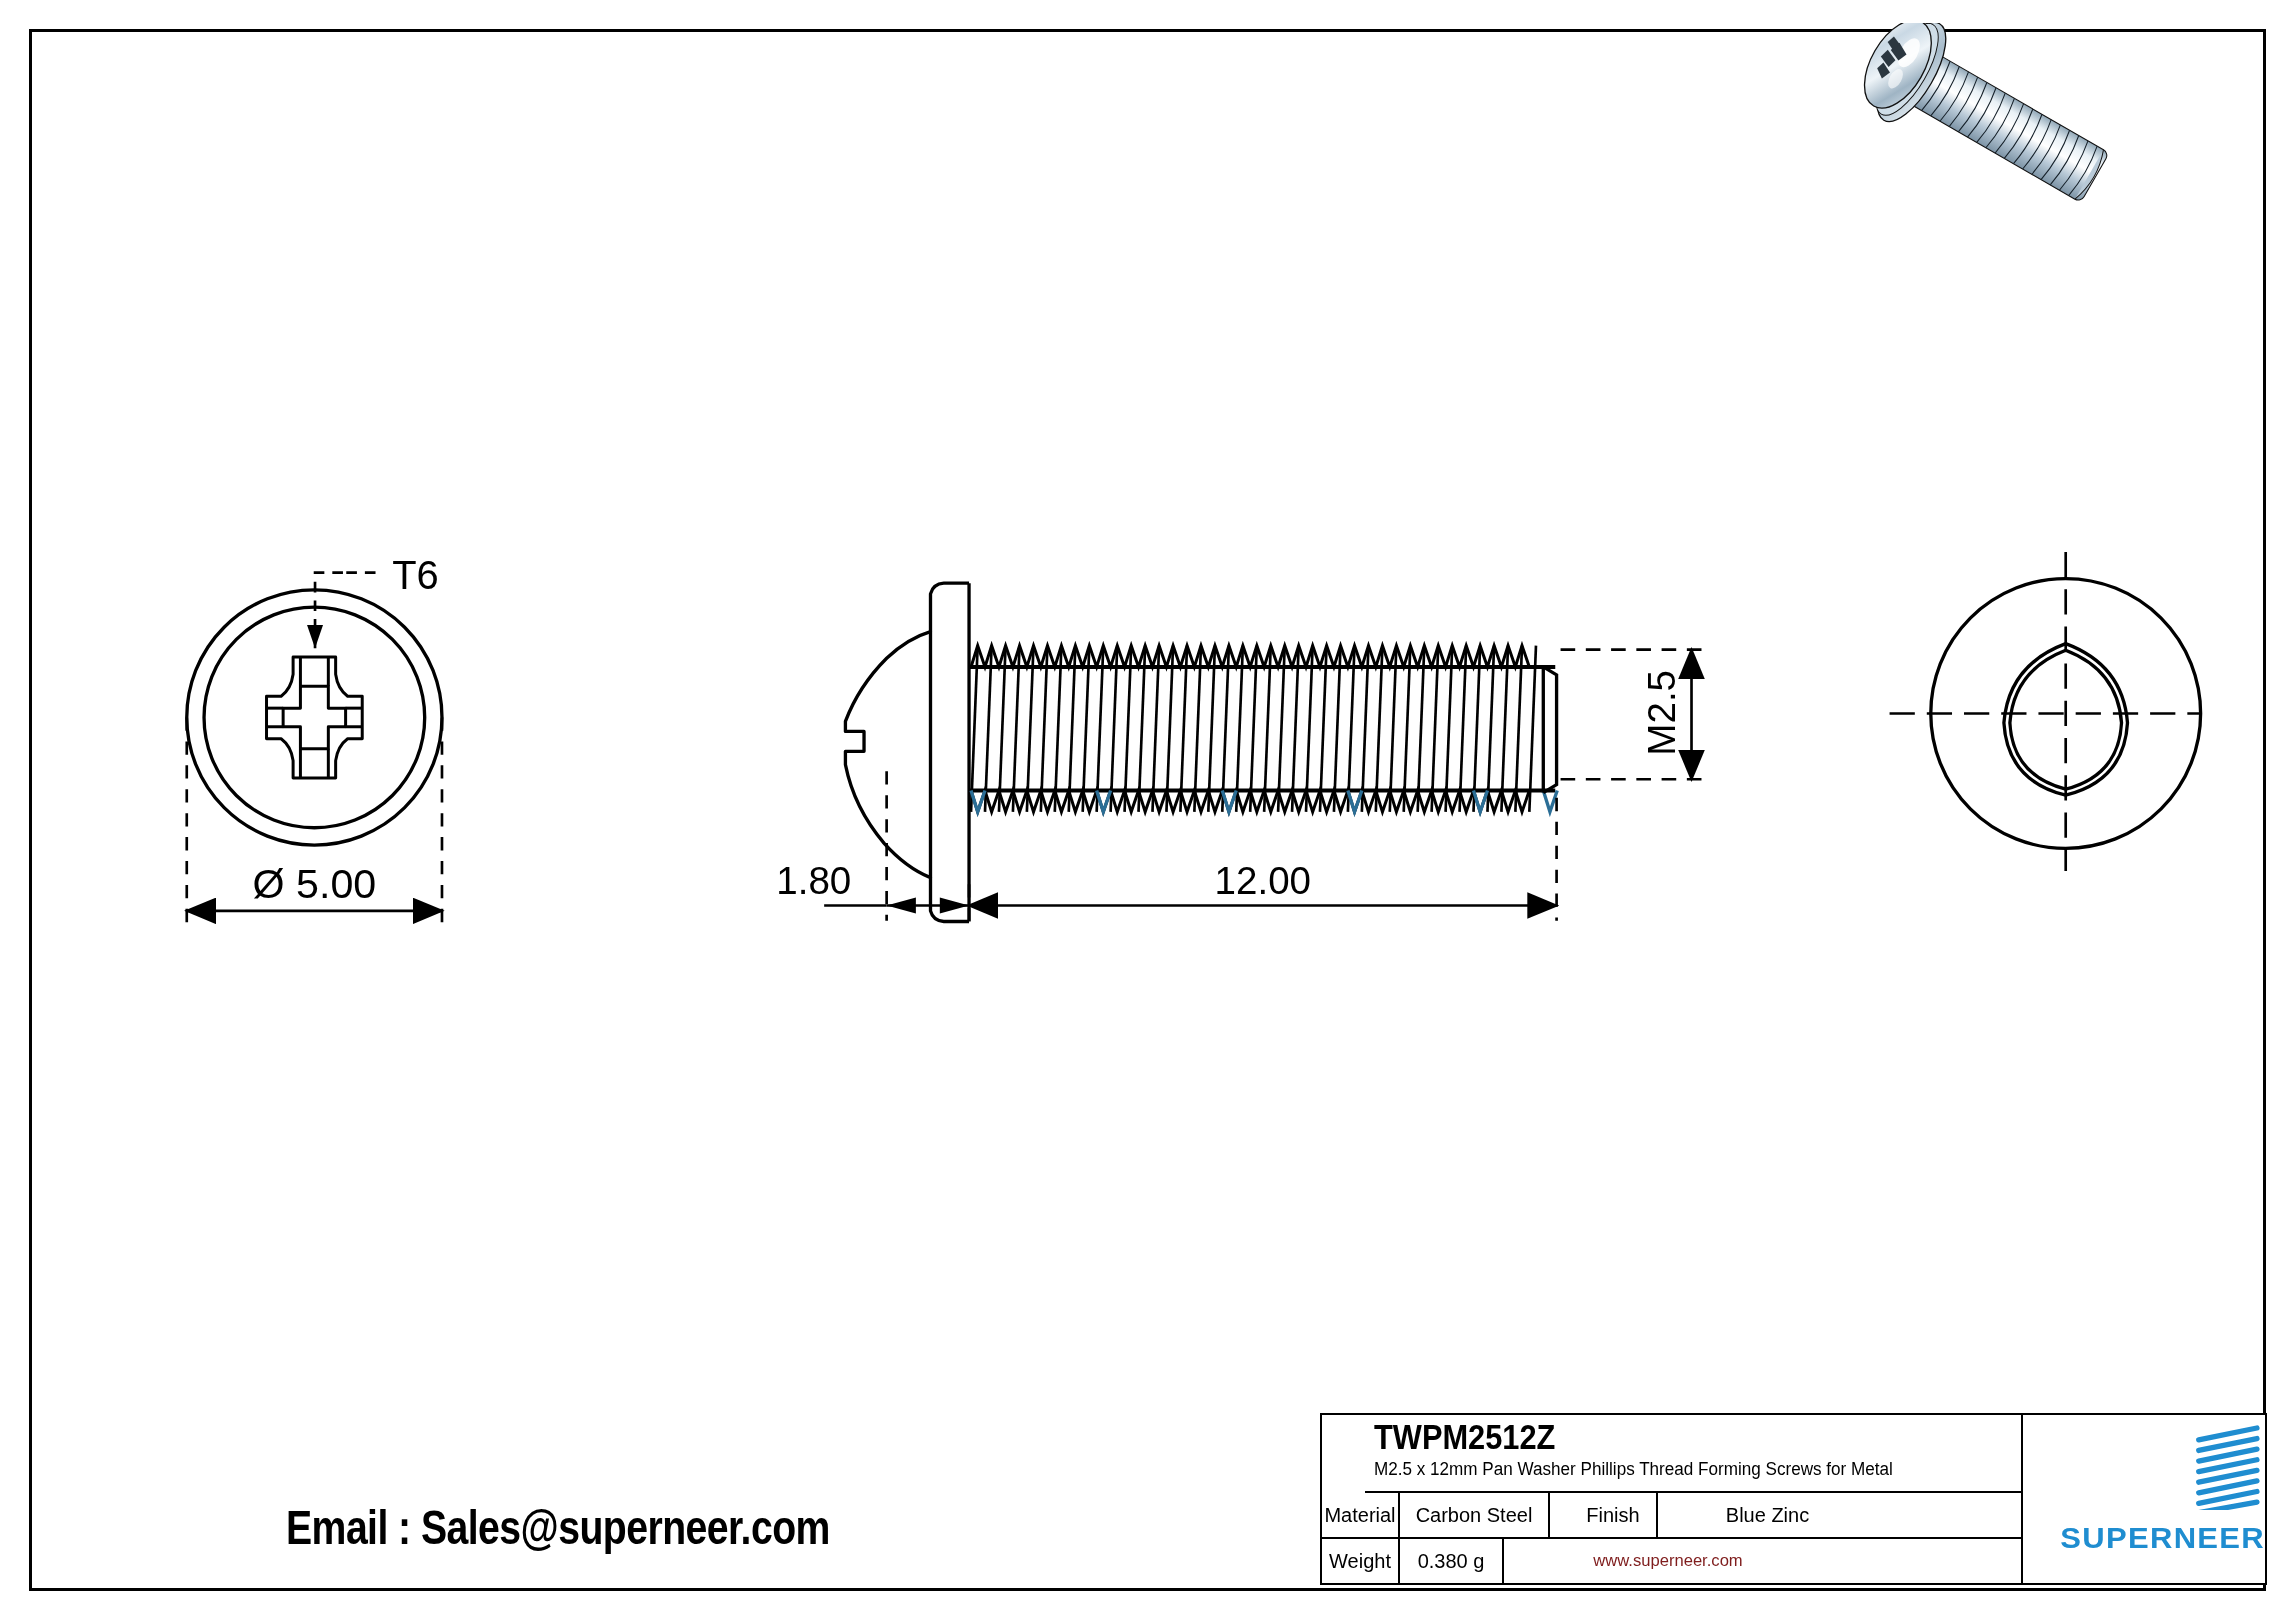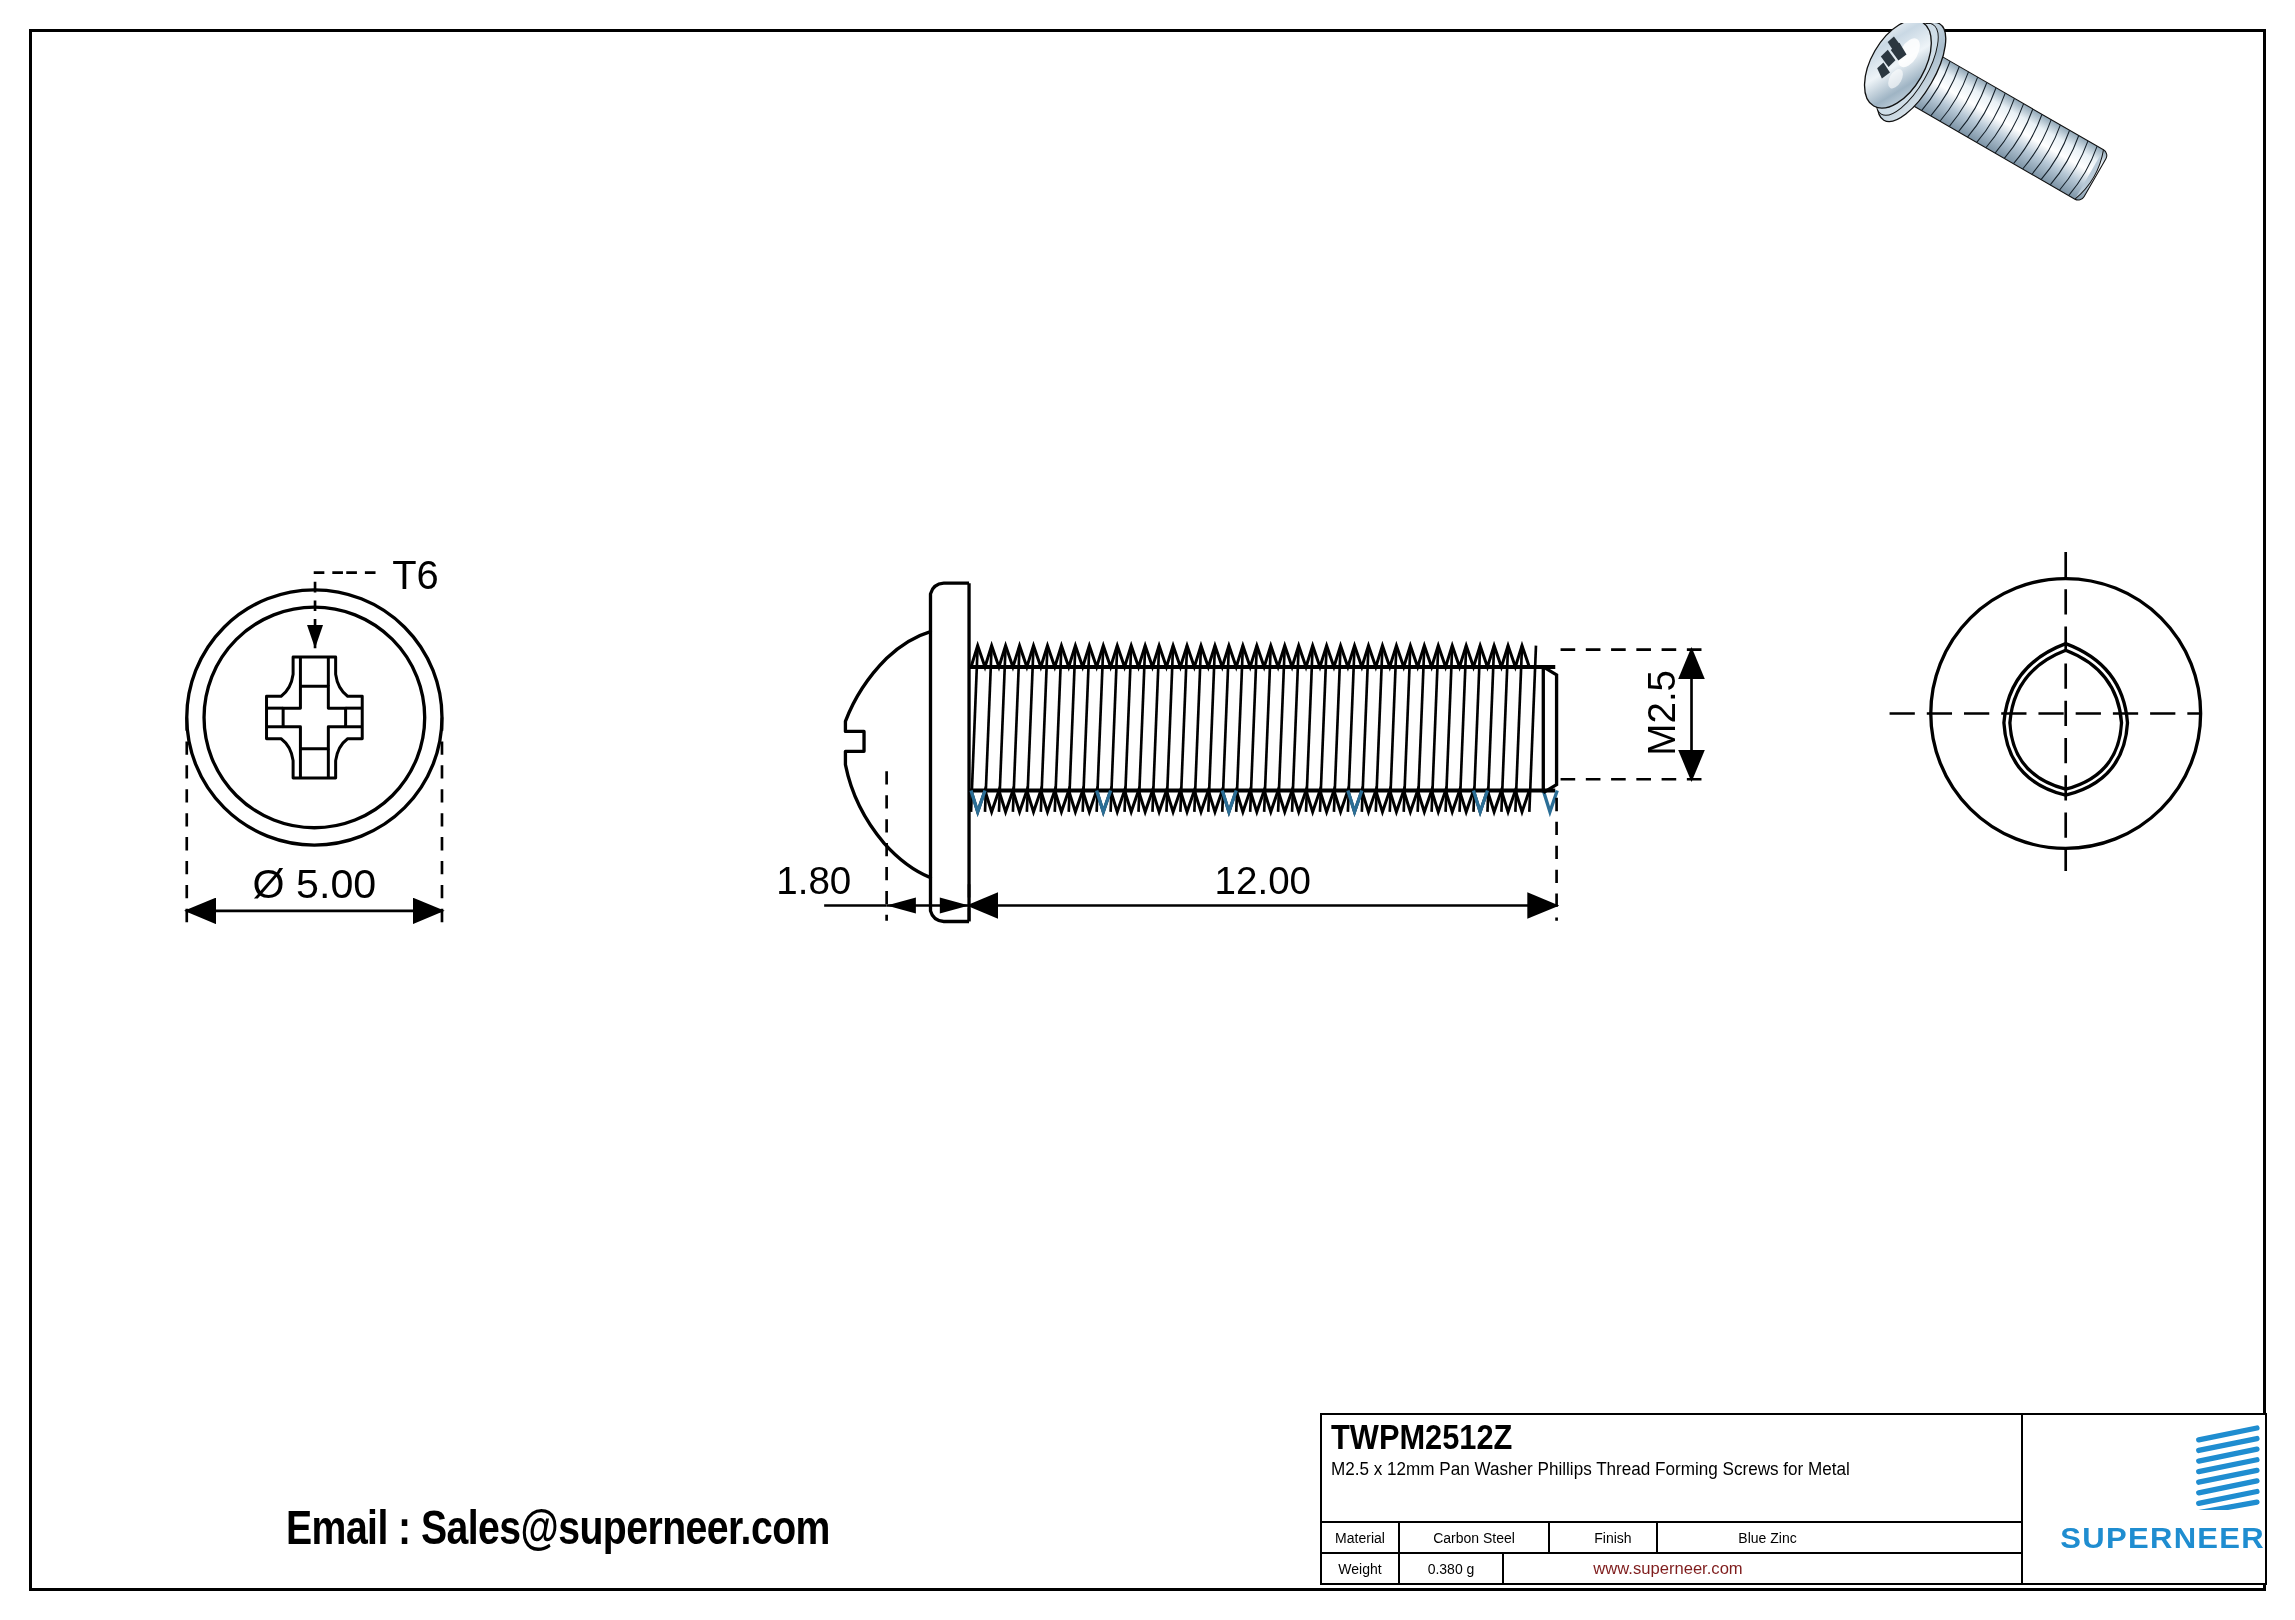--- a/index.html
+++ b/index.html
@@ -79,10 +79,11 @@
     box-sizing: border-box;
   }
   #tb-upper {
-    height: 108px;
+    height: 78px;
     box-sizing: border-box;
     border-bottom: 2.7px solid #000;
     padding: 2.7px 0 0 9.3px;
+    margin-left: 43px;
   }
   .tb-partno {
     font-size: 35px;

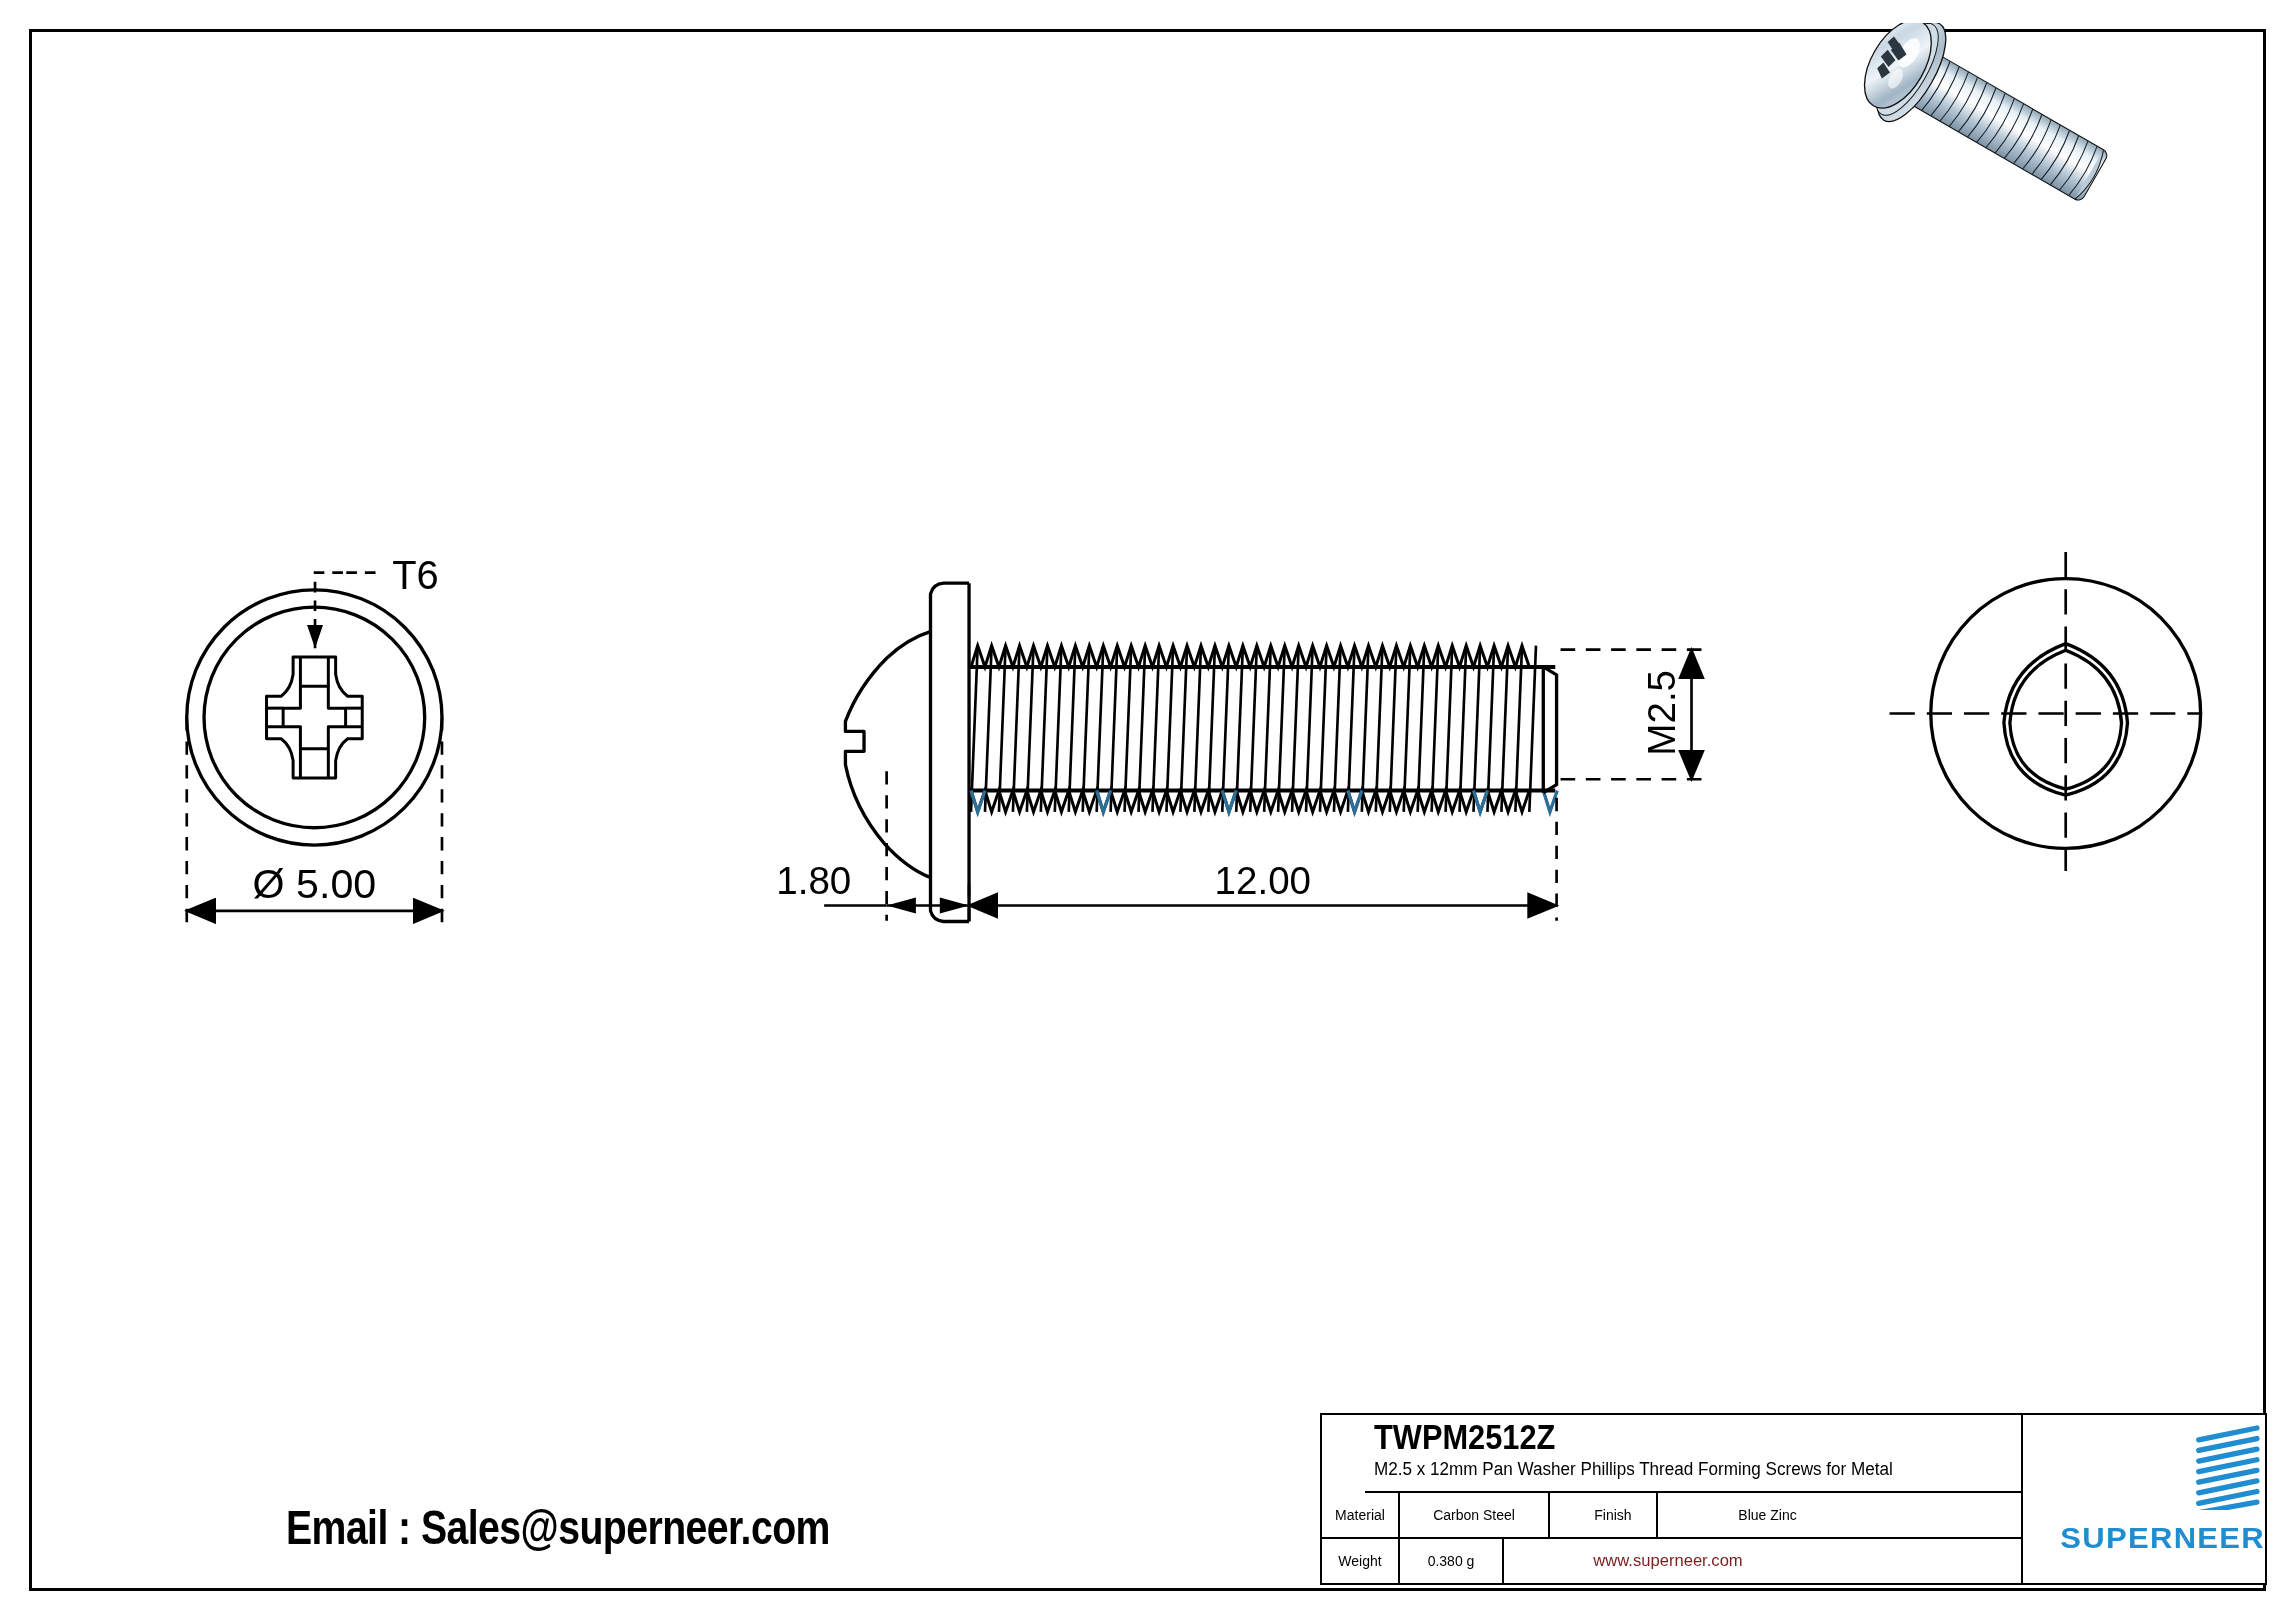--- a/index.html
+++ b/index.html
@@ -114,7 +114,7 @@
     justify-content: center;
     box-sizing: border-box;
     border-right: 2px solid #000;
-    font-size: 14px;
+    font-size: 20px;
     white-space: nowrap;
     overflow: hidden;
   }

